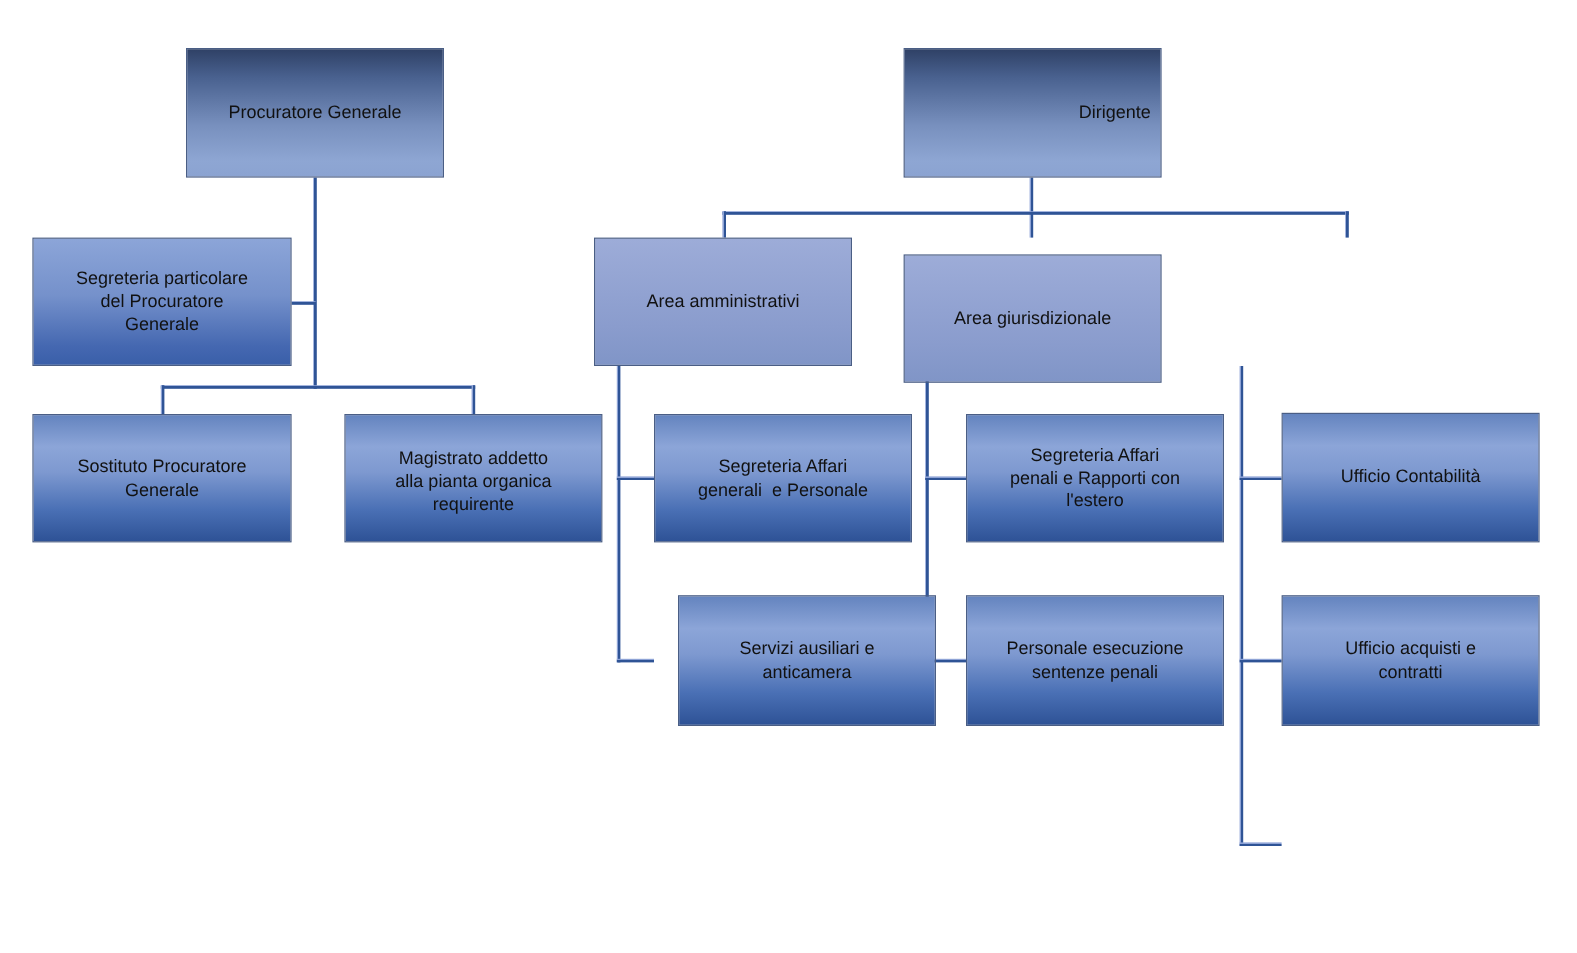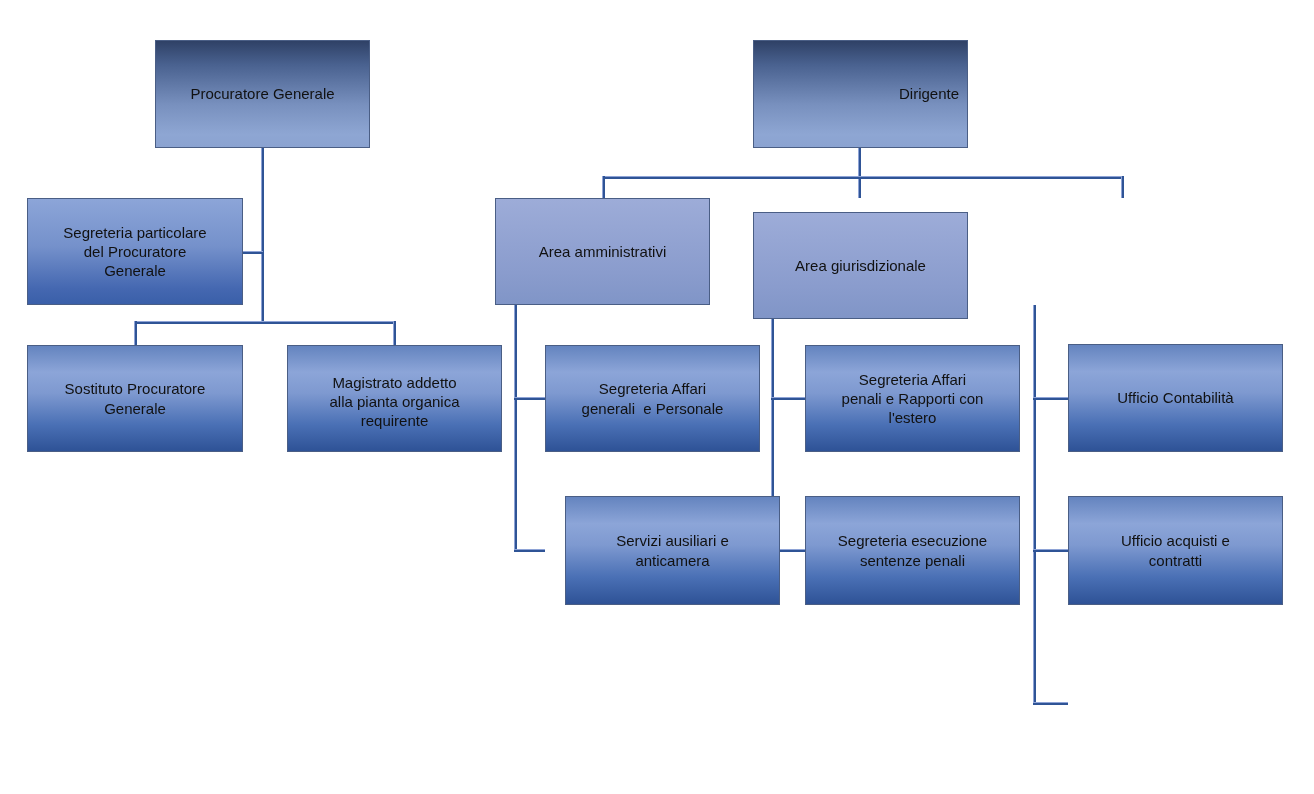--- a/index.html
+++ b/index.html
@@ -146,7 +146,7 @@
   </div>
 
   <div class="node style-d" style="left:805px;top:496px;height:109px;">
-    <span class="node-label">Segreteria esecuzione
+    <span class="node-label">Personale esecuzione
 sentenze penali</span>
   </div>
 

